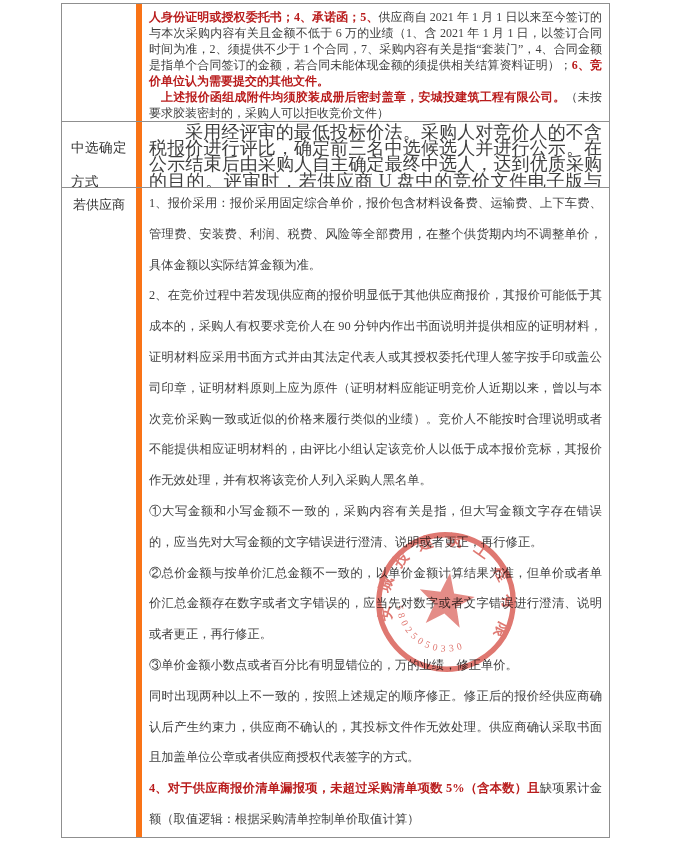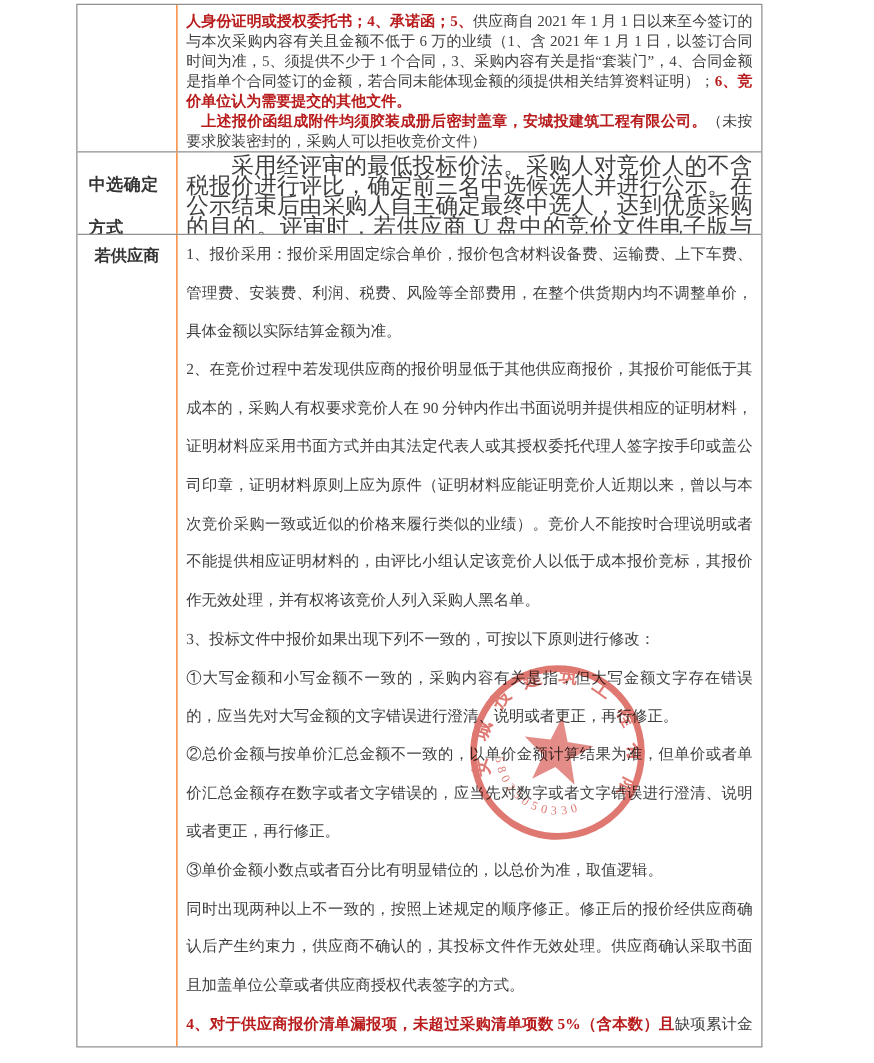--- a/index.html
+++ b/index.html
@@ -58,7 +58,7 @@
   <div class="trow">
     <div class="cell label-cell"></div>
     <div class="cell content-cell content-attach">
-        <p><span class="b">人身份证明或授权委托书；4、承诺函；5、</span><span>供应商自 2021 年 1 月 1 日以来至今签订的与本次采购内容有关且金额不低于 6 万的业绩（1、含 2021 年 1 月 1 日，以签订合同时间为准，5、须提供不少于 1 个合同，3、采购内容有关是指“套装门”，4、合同金额是指单个合同签订的金额，若合同未能体现金额的须提供相关结算资料证明）；</span><span class="b">6、竞价单位认为需要提交的其他文件。</span></p>
+        <p><span class="b">人身份证明或授权委托书；4、承诺函；5、</span><span>供应商自 2021 年 1 月 1 日以来至今签订的与本次采购内容有关且金额不低于 6 万的业绩（1、含 2021 年 1 月 1 日，以签订合同时间为准，2、须提供不少于 1 个合同，7、采购内容有关是指“套装门”，4、合同金额是指单个合同签订的金额，若合同未能体现金额的须提供相关结算资料证明）；</span><span class="b">6、竞价单位认为需要提交的其他文件。</span></p>
         <p style="text-indent: 1em;"><span class="b">上述报价函组成附件均须胶装成册后密封盖章，安城投建筑工程有限公司。</span><span>（未按要求胶装密封的，采购人可以拒收竞价文件）</span></p>
       </div>
   </div>

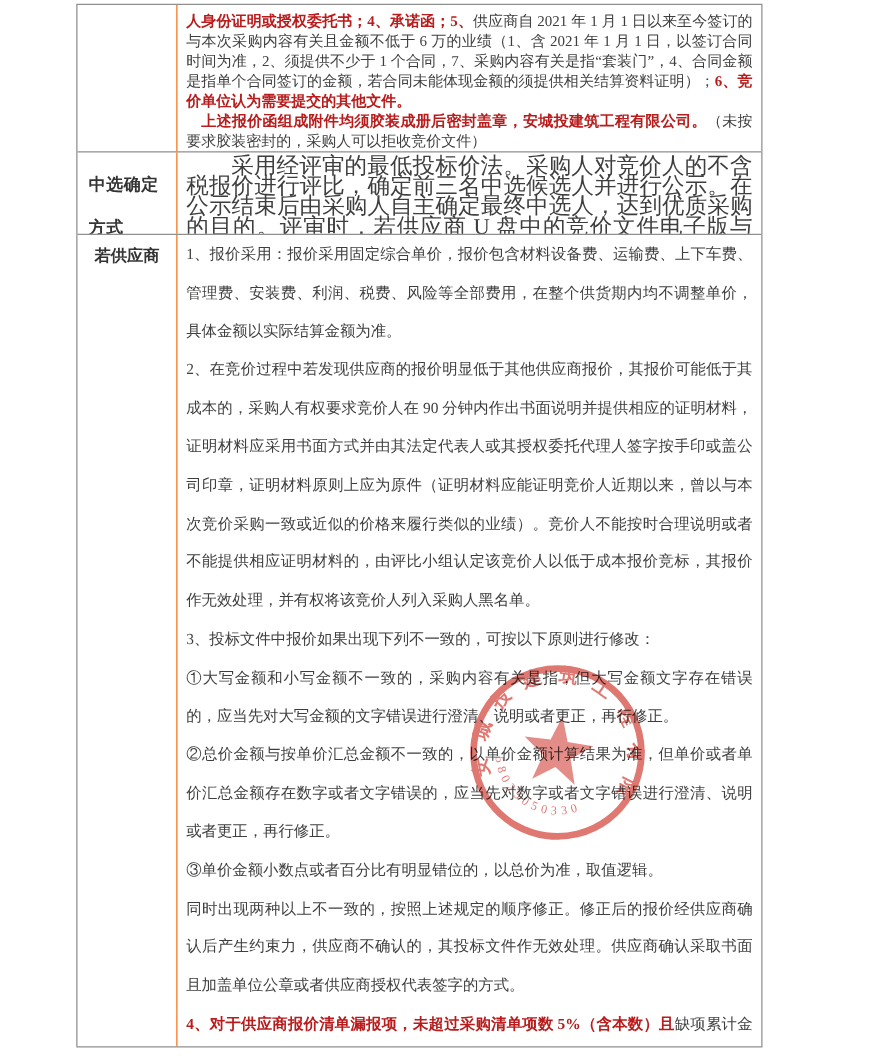--- a/index.html
+++ b/index.html
@@ -24,8 +24,8 @@
   .trow:last-child{border-bottom:none;}
   .cell{min-width:0;min-height:0;overflow:hidden;}
   .label-cell{
-    border-right:1px solid #f97316;
-    font-weight:bold;color:#343434;
+    border-right:6px solid #f97316;
+    font-weight:normal;color:#343434;
   }
   .label-method{
     padding:9px 2px 0 9px;

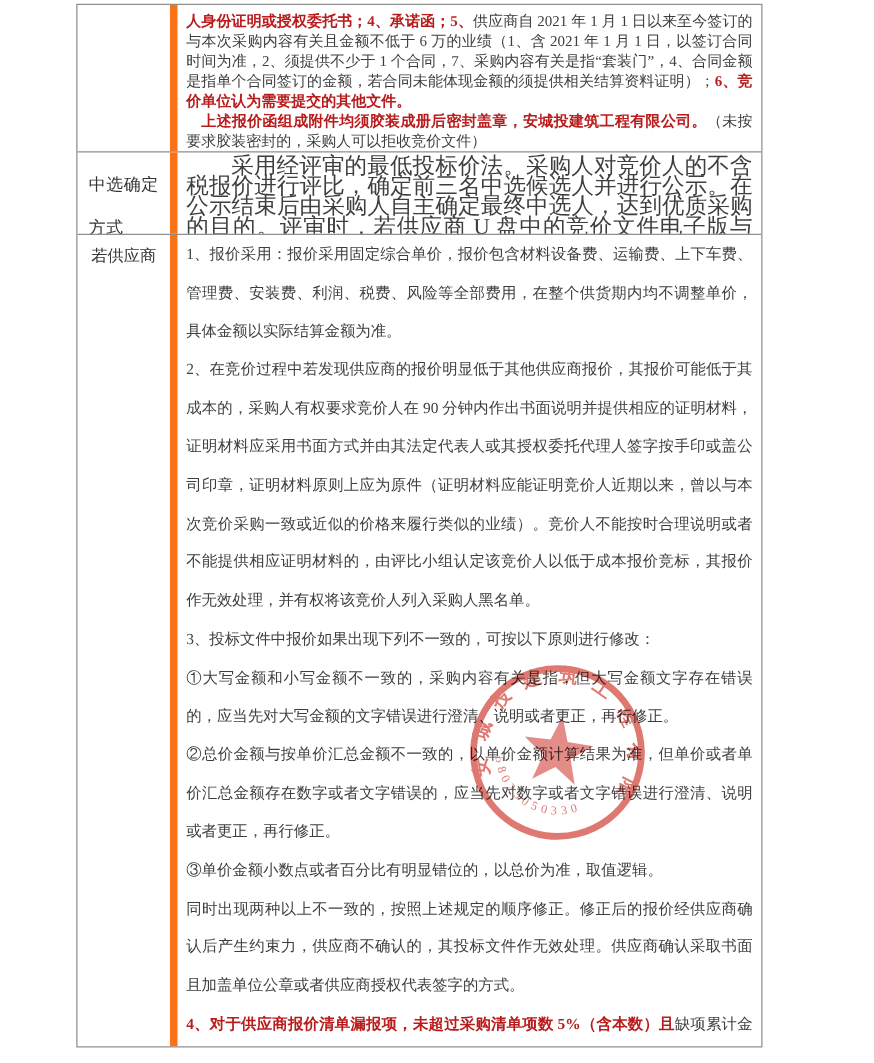--- a/index.html
+++ b/index.html
@@ -75,7 +75,6 @@
     <div class="cell content-cell content-quote">
         <p><span>1、报价采用：报价采用固定综合单价，报价包含材料设备费、运输费、上下车费、管理费、安装费、利润、税费、风险等全部费用，在整个供货期内均不调整单价，具体金额以实际结算金额为准。</span></p>
         <p><span>2、在竞价过程中若发现供应商的报价明显低于其他供应商报价，其报价可能低于其成本的，采购人有权要求竞价人在 90 分钟内作出书面说明并提供相应的证明材料，证明材料应采用书面方式并由其法定代表人或其授权委托代理人签字按手印或盖公司印章，证明材料原则上应为原件（证明材料应能证明竞价人近期以来，曾以与本次竞价采购一致或近似的价格来履行类似的业绩）。竞价人不能按时合理说明或者不能提供相应证明材料的，由评比小组认定该竞价人以低于成本报价竞标，其报价作无效处理，并有权将该竞价人列入采购人黑名单。</span></p>
-        <p><span>3、投标文件中报价如果出现下列不一致的，可按以下原则进行修改：</span></p>
         <p><span>①大写金额和小写金额不一致的，采购内容有关是指，但大写金额文字存在错误的，应当先对大写金额的文字错误进行澄清、说明或者更正，再行修正。</span></p>
         <p><span>②总价金额与按单价汇总金额不一致的，以单价金额计算结果为准，但单价或者单价汇总金额存在数字或者文字错误的，应当先对数字或者文字错误进行澄清、说明或者更正，再行修正。</span></p>
         <p><span>③单价金额小数点或者百分比有明显错位的，以总价为准，取值逻辑。</span></p>

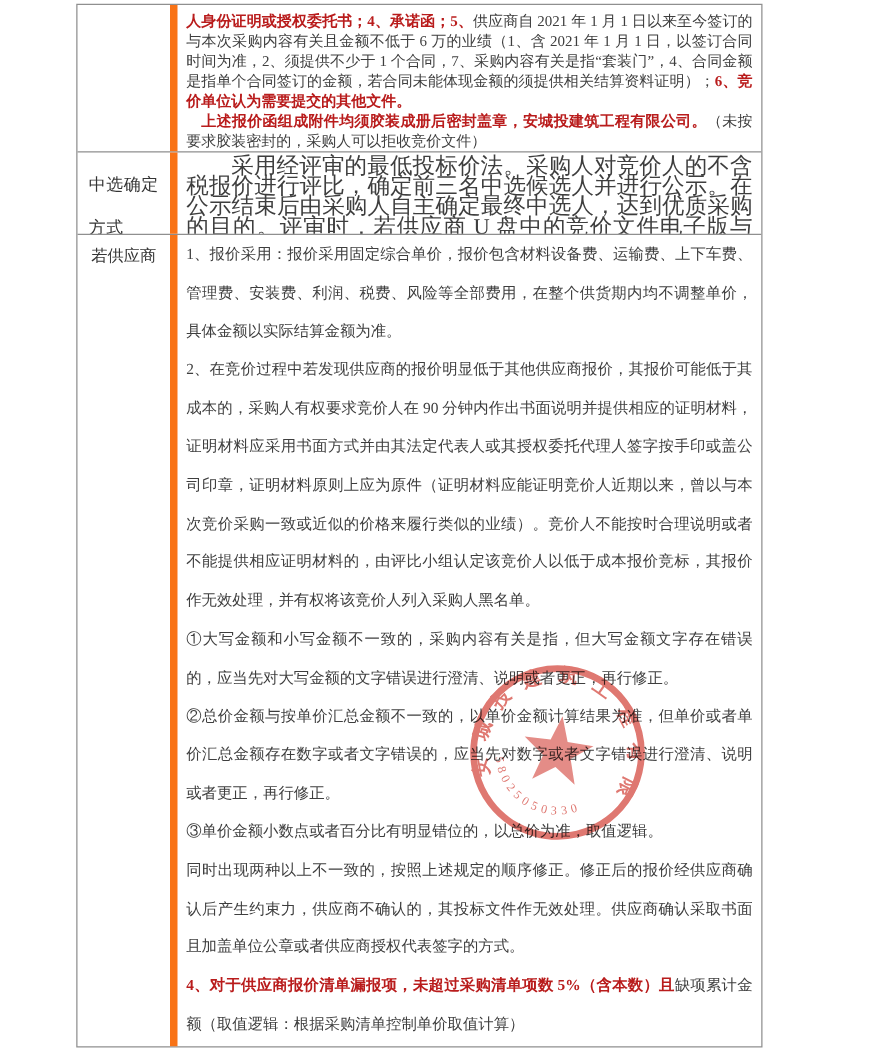--- a/index.html
+++ b/index.html
@@ -77,7 +77,7 @@
         <p><span>2、在竞价过程中若发现供应商的报价明显低于其他供应商报价，其报价可能低于其成本的，采购人有权要求竞价人在 90 分钟内作出书面说明并提供相应的证明材料，证明材料应采用书面方式并由其法定代表人或其授权委托代理人签字按手印或盖公司印章，证明材料原则上应为原件（证明材料应能证明竞价人近期以来，曾以与本次竞价采购一致或近似的价格来履行类似的业绩）。竞价人不能按时合理说明或者不能提供相应证明材料的，由评比小组认定该竞价人以低于成本报价竞标，其报价作无效处理，并有权将该竞价人列入采购人黑名单。</span></p>
         <p><span>①大写金额和小写金额不一致的，采购内容有关是指，但大写金额文字存在错误的，应当先对大写金额的文字错误进行澄清、说明或者更正，再行修正。</span></p>
         <p><span>②总价金额与按单价汇总金额不一致的，以单价金额计算结果为准，但单价或者单价汇总金额存在数字或者文字错误的，应当先对数字或者文字错误进行澄清、说明或者更正，再行修正。</span></p>
-        <p><span>③单价金额小数点或者百分比有明显错位的，以总价为准，取值逻辑。</span></p>
+        <p><span>③单价金额小数点或者百分比有明显错位的，万的业绩，修正单价。</span></p>
         <p><span>同时出现两种以上不一致的，按照上述规定的顺序修正。修正后的报价经供应商确认后产生约束力，供应商不确认的，其投标文件作无效处理。供应商确认采取书面且加盖单位公章或者供应商授权代表签字的方式。</span></p>
         <p><span class="b">4、对于供应商报价清单漏报项，未超过采购清单项数 5%（含本数）且</span><span>缺项累计金额（取值逻辑：根据采购清单控制单价取值计算）</span></p>
       </div>

